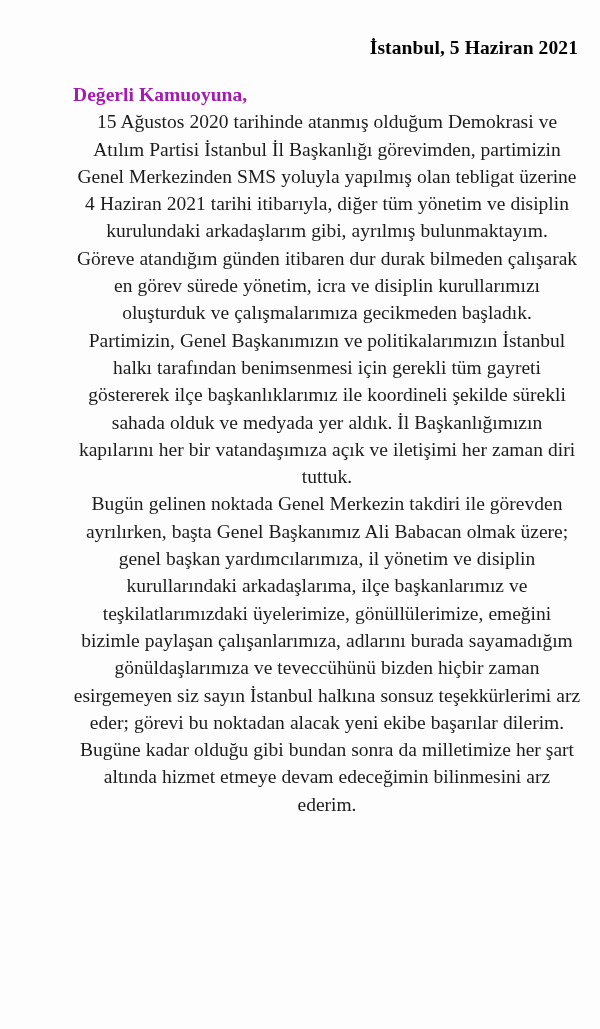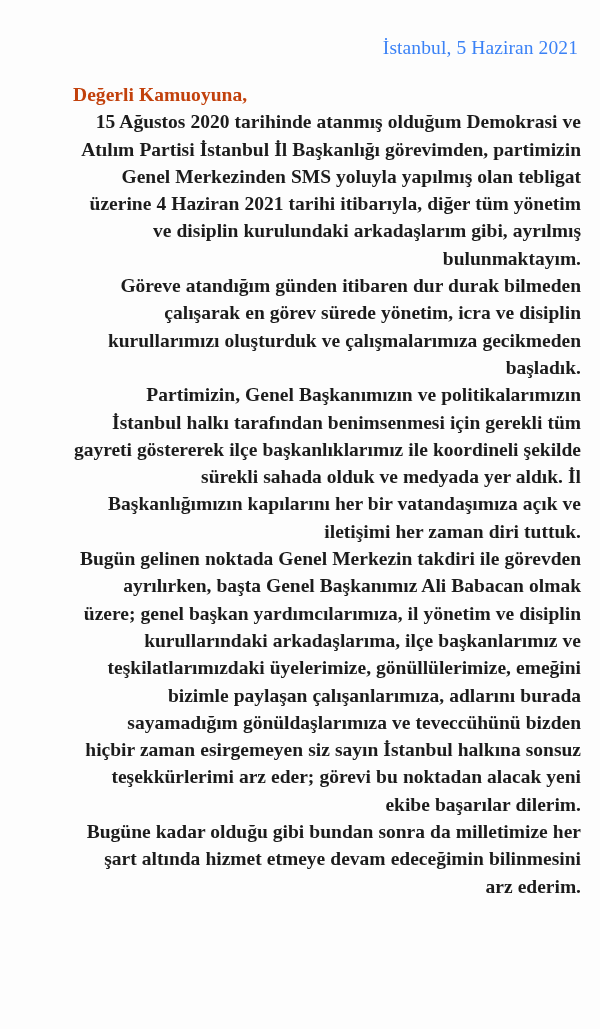--- a/index.html
+++ b/index.html
@@ -31,9 +31,9 @@
     width: 505px;
     text-align: right;
     font-size: 19.5px;
-    font-weight: normal;
+    font-weight: bold;
     letter-spacing: 0.1px;
-    color: #3b82f6;
+    color: #000000;
     line-height: 1.2;
   }
 

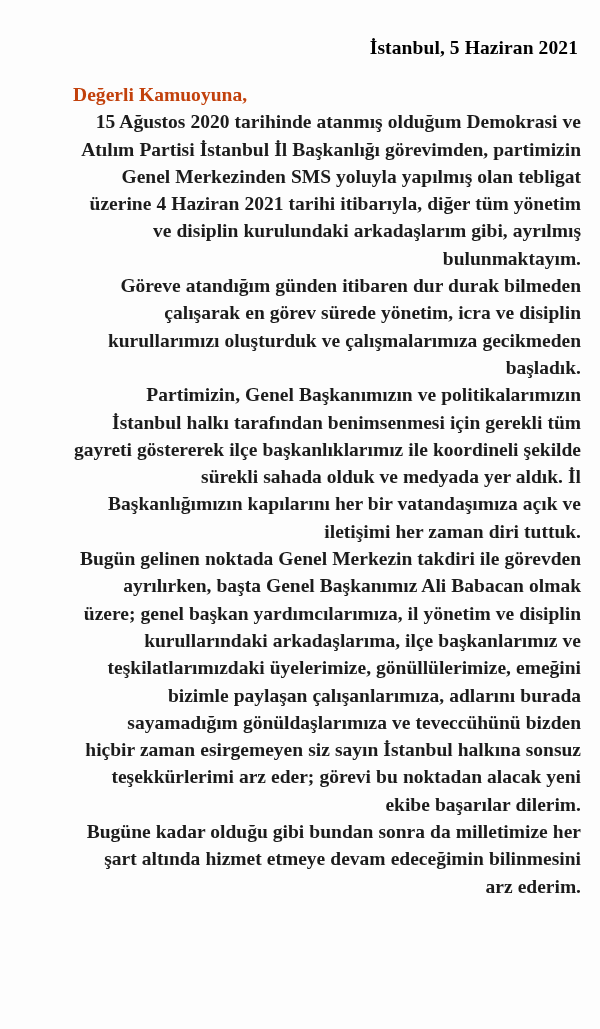--- a/index.html
+++ b/index.html
@@ -49,7 +49,7 @@
     font-size: 19.5px;
     font-weight: bold;
     line-height: 27.3px;
-    color: #c2410c;
+    color: #a21caf;
     letter-spacing: 0.05px;
     margin: 0;
   }

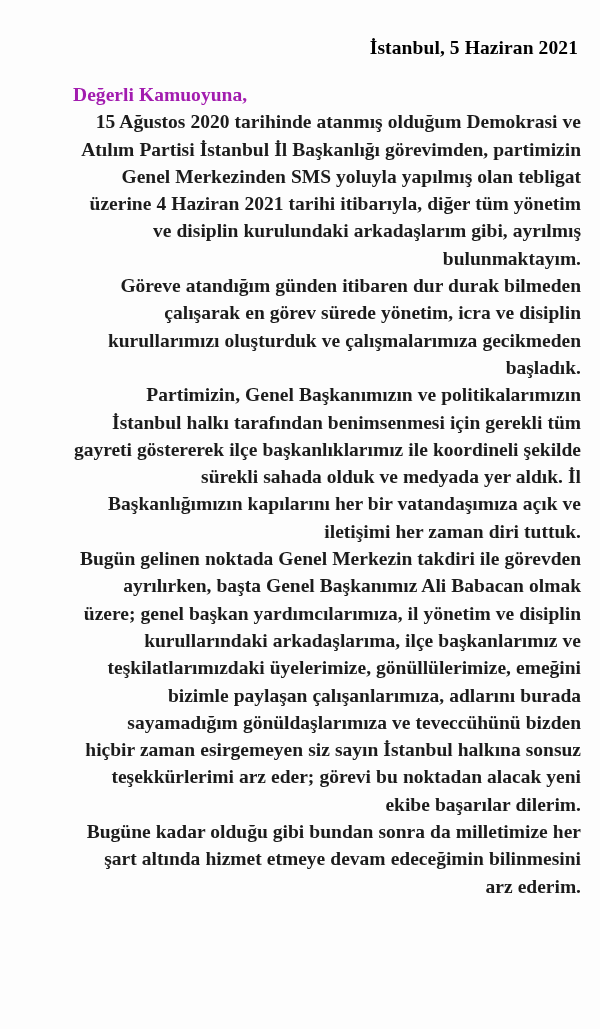--- a/index.html
+++ b/index.html
@@ -56,12 +56,12 @@
 
   .para {
     font-size: 19.5px;
-    font-weight: bold;
+    font-weight: normal;
     line-height: 27.3px;
     color: #1c1c1c;
     margin: 0;
     letter-spacing: 0.0px;
-    text-align: right;
+    text-align: center;
     white-space: pre-wrap;
     word-spacing: 0.2px;
   }

